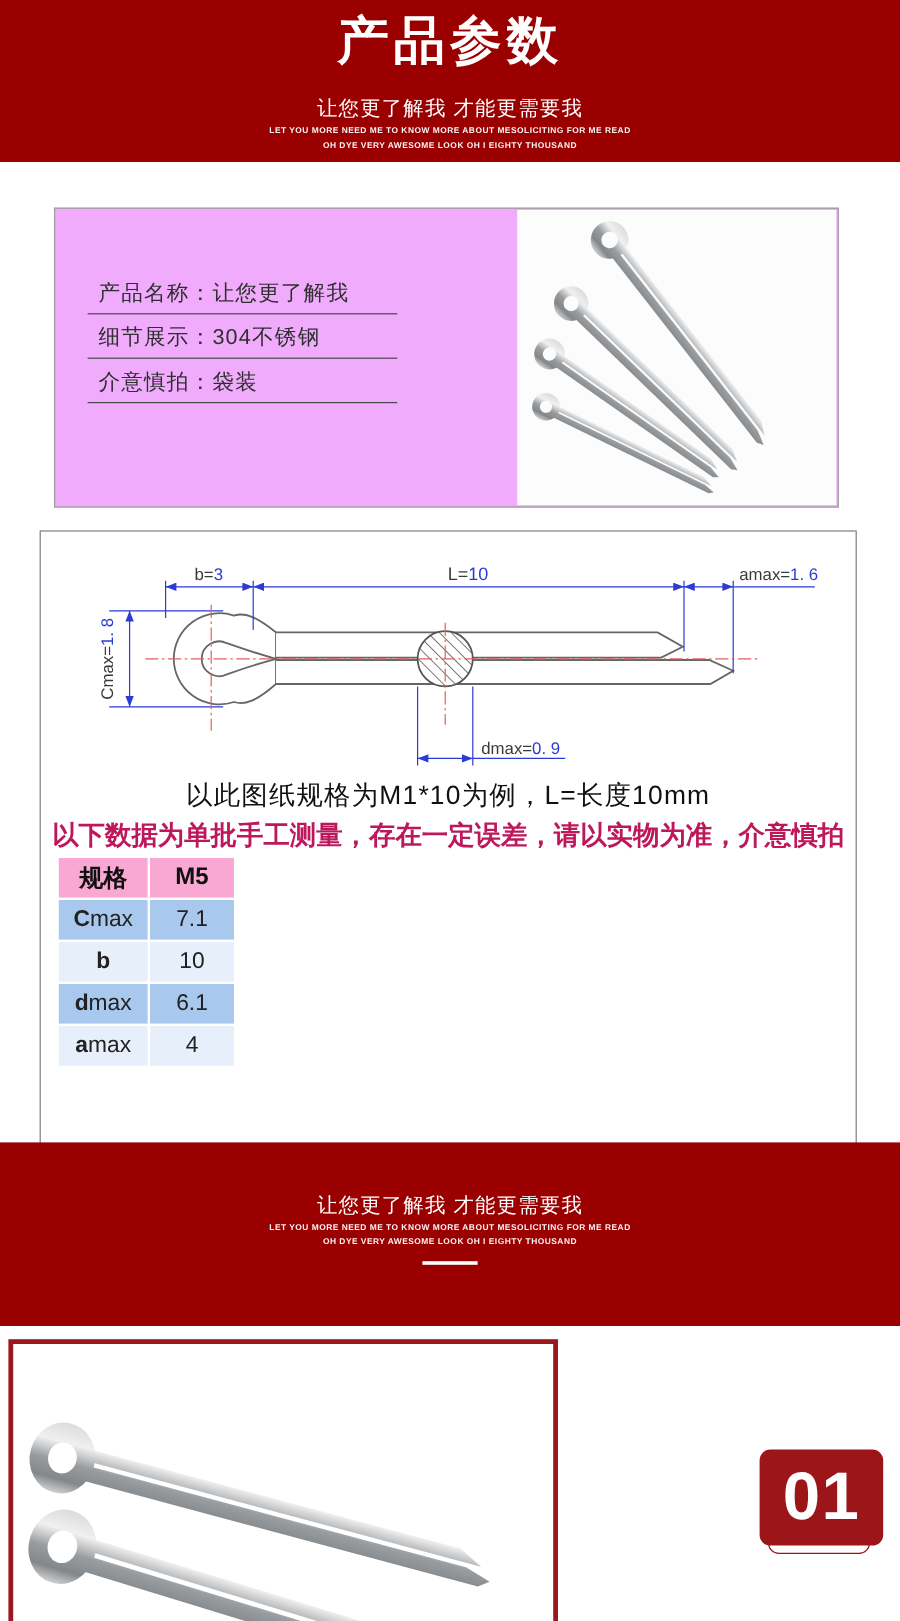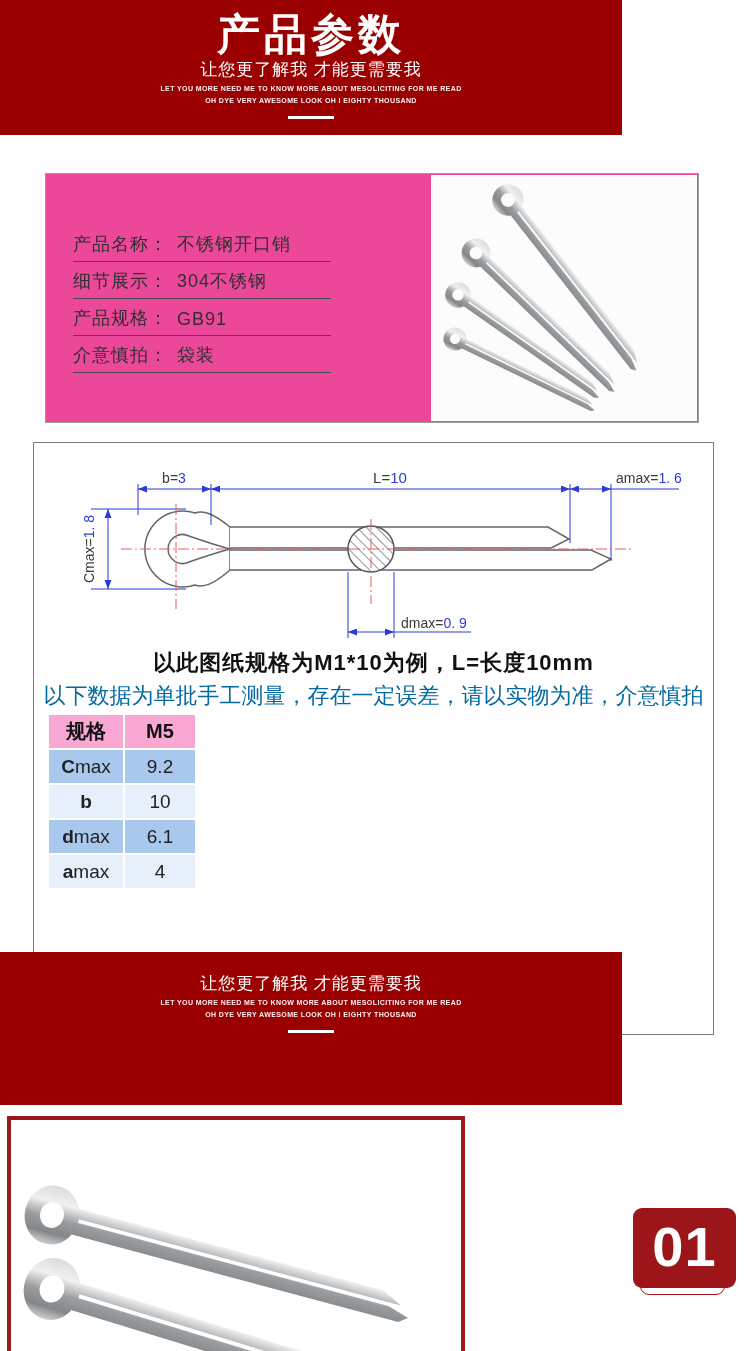--- a/index.html
+++ b/index.html
@@ -7,7 +7,7 @@
   .page { position:relative; width:750px; height:1351px; background:#fff; overflow:hidden; margin:0 auto; }
 
   
-  .banner { position:absolute; left:0; width:622px; background:#9A0000; color:#fff; text-align:center; }
+  .banner { position:absolute; left:0; width:750px; background:#9A0000; color:#fff; text-align:center; }
   #banner-top { top:0; height:135px; padding-top:10px; }
   #banner-detail { top:952px; height:153px; padding-top:20px; }
   .banner-title { font-size:43px; font-weight:bold; letter-spacing:4px; line-height:48px; }

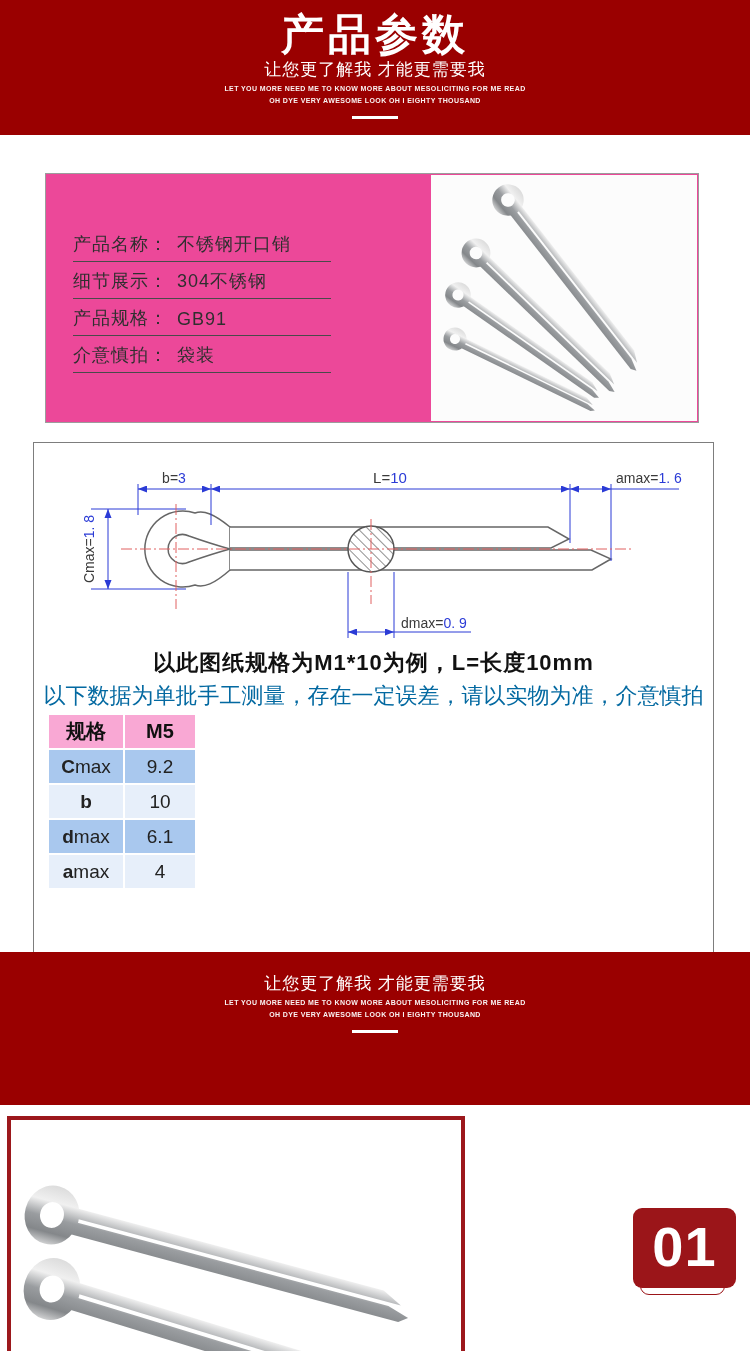--- a/index.html
+++ b/index.html
@@ -11,7 +11,7 @@
   #banner-top { top:0; height:135px; padding-top:10px; }
   #banner-detail { top:952px; height:153px; padding-top:20px; }
   .banner-title { font-size:43px; font-weight:bold; letter-spacing:4px; line-height:48px; }
-  .banner-sub { font-size:17px; letter-spacing:1px; margin-top:0; }
+  .banner-sub { font-size:17px; letter-spacing:1px; margin-top:21px; }
   .banner-en { font-size:7px; font-weight:bold; letter-spacing:.4px; line-height:9px; margin-top:3px; opacity:.95; }
   .banner-bar { width:46px; height:3px; background:#fff; margin:11px auto 0; }
 

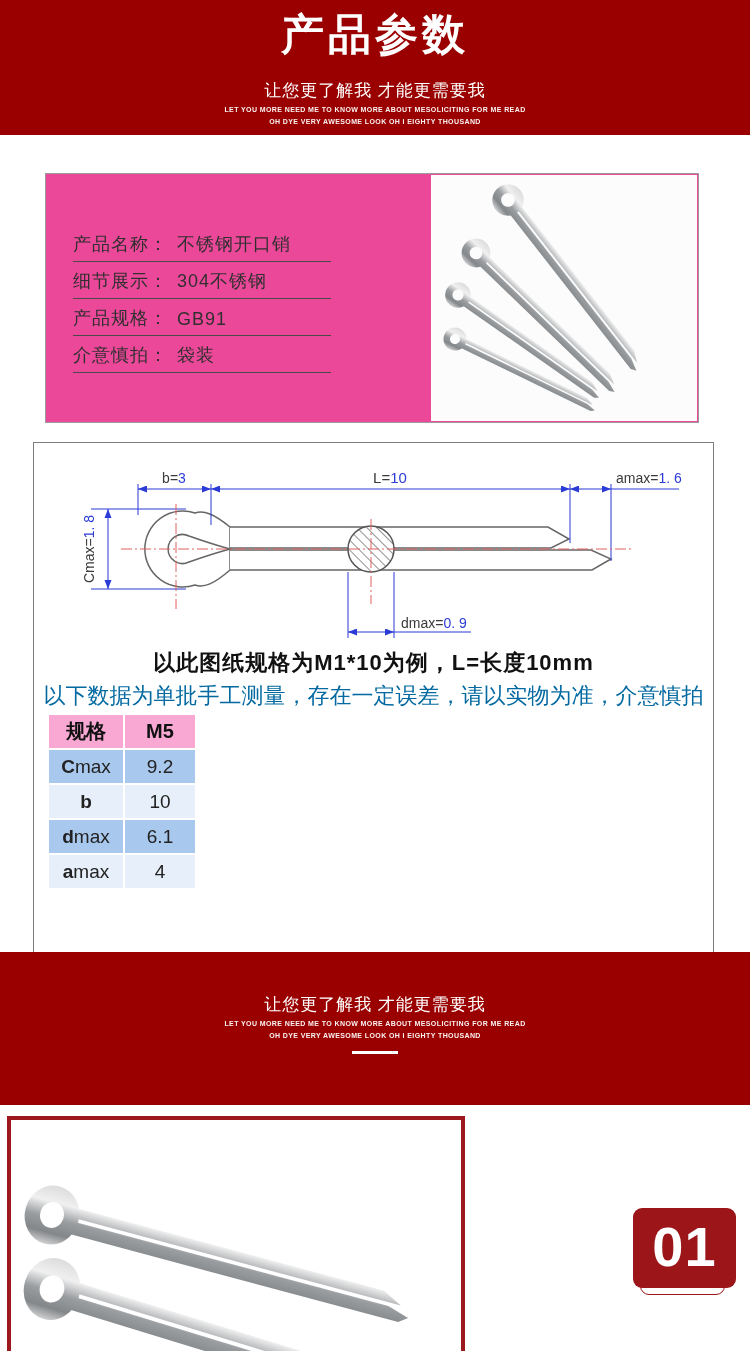--- a/index.html
+++ b/index.html
@@ -16,7 +16,7 @@
   .banner-bar { width:46px; height:3px; background:#fff; margin:11px auto 0; }
 
   
-  #product-card { position:absolute; left:45px; top:173px; width:654px; height:250px; border:1px solid #9c9c9c; background:#ec4899; }
+  #product-card { position:absolute; left:45px; top:173px; width:654px; height:250px; border:1px solid #9c9c9c; background:#f0abfc;text-align:right; }
   .info-rows { position:absolute; left:27px; top:51px; width:258px; }
   .info-row { display:flex; align-items:flex-end; height:37px; padding-bottom:5px; border-bottom:1px solid #4a4a4a; font-size:18px; color:#2f2f2f; }
   .info-label { width:104px; letter-spacing:1px; }

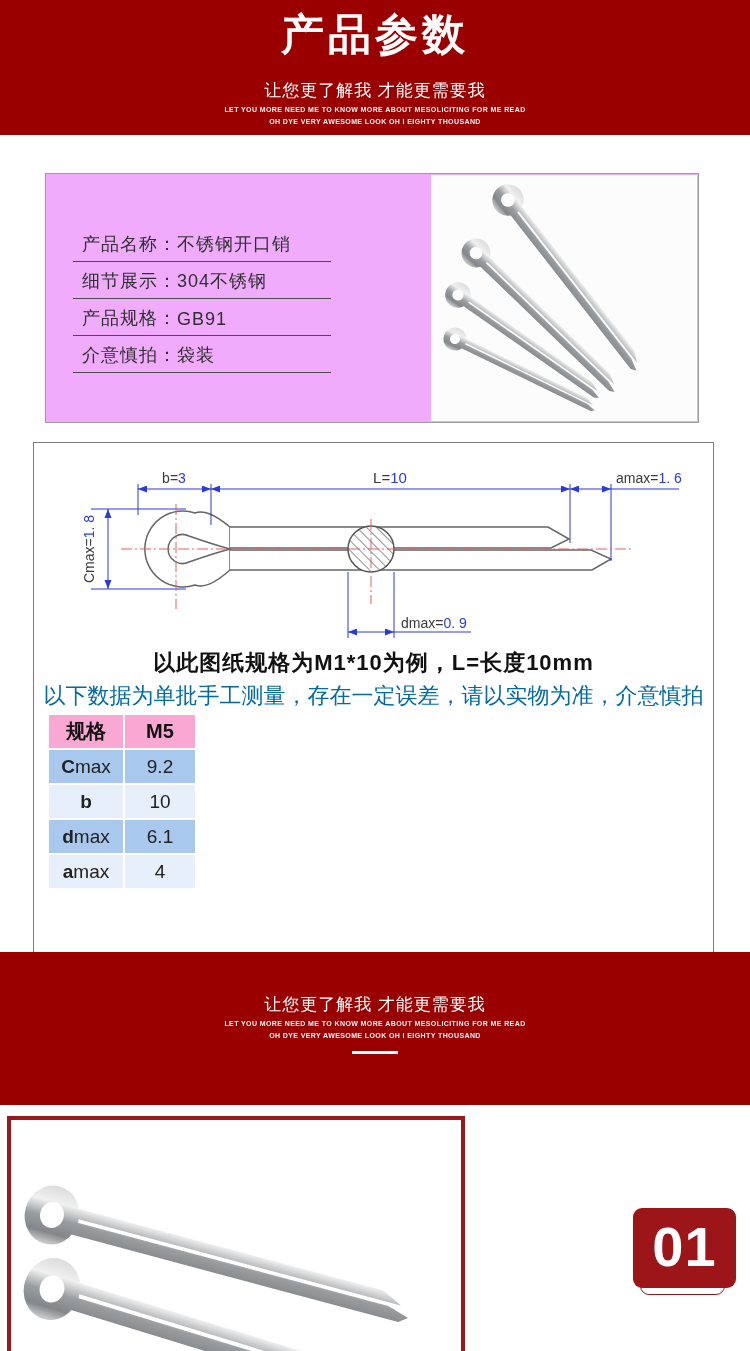--- a/index.html
+++ b/index.html
@@ -79,7 +79,7 @@
     <div class="info-rows">
       <div class="info-row">
         <span class="info-label">产品名称：</span>
-        <span class="info-value">不锈钢开口销</span>
+        <span class="info-value">让您更了解我</span>
       </div>
       <div class="info-row">
         <span class="info-label">细节展示：</span>

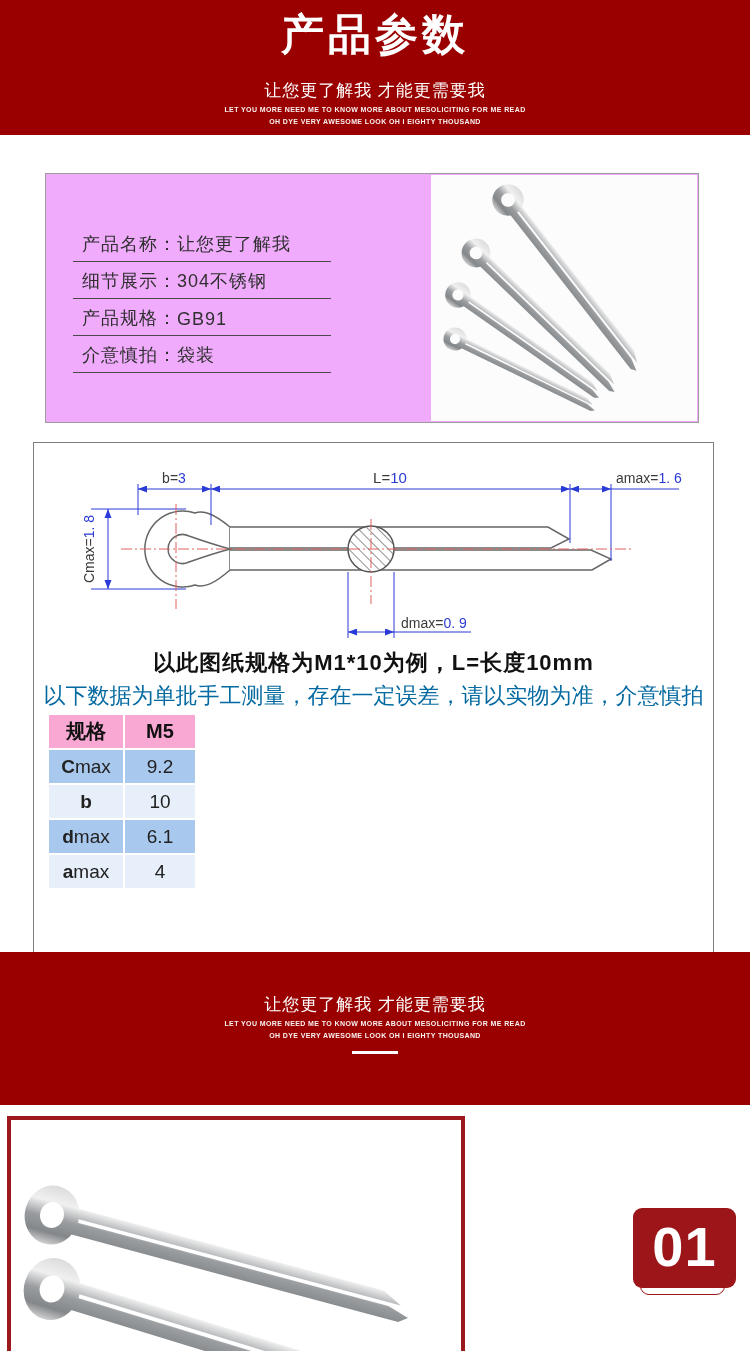--- a/index.html
+++ b/index.html
@@ -84,10 +84,6 @@
       <div class="info-row">
         <span class="info-label">细节展示：</span>
         <span class="info-value">304不锈钢</span>
-      </div>
-      <div class="info-row">
-        <span class="info-label">产品规格：</span>
-        <span class="info-value">GB91</span>
       </div>
       <div class="info-row">
         <span class="info-label">介意慎拍：</span>

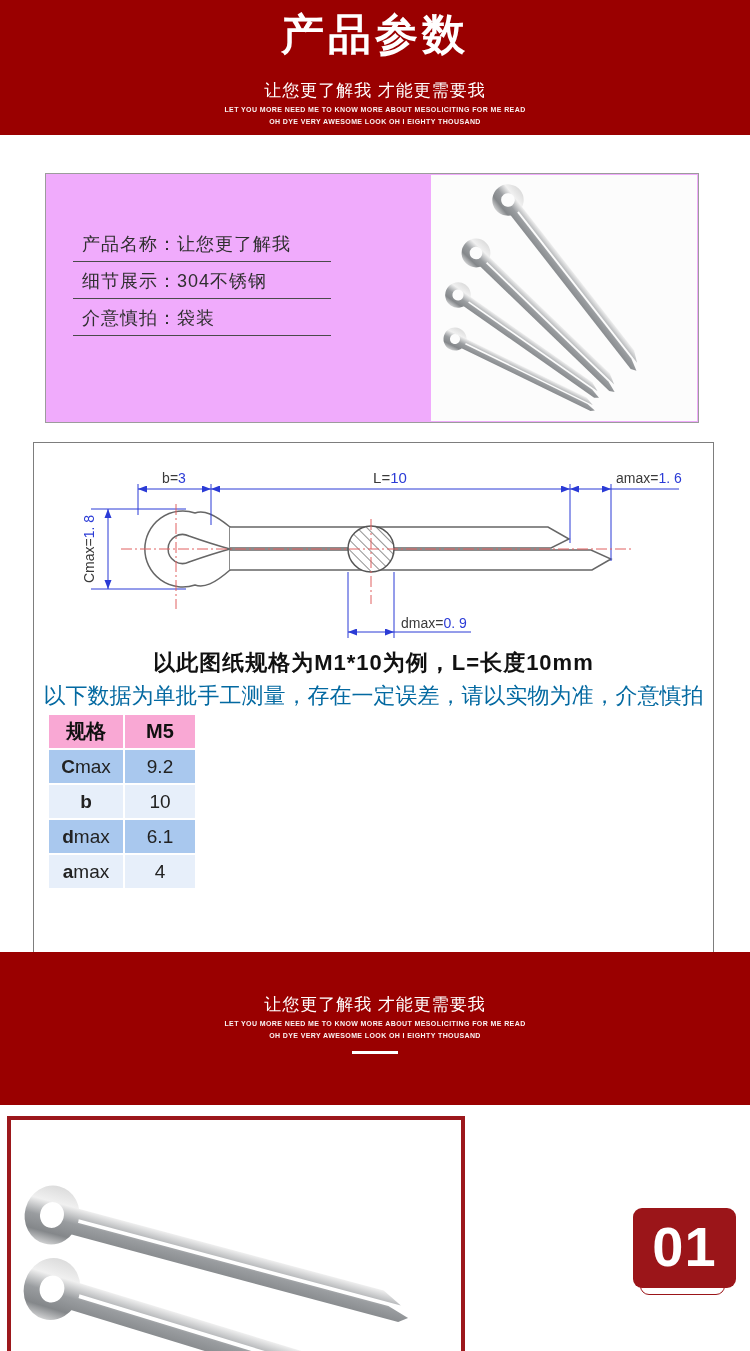--- a/index.html
+++ b/index.html
@@ -26,7 +26,7 @@
   
   #drawing-card { position:absolute; left:33px; top:442px; width:681px; height:593px; border:1px solid #7d7d7d; background:#fff; }
   #dimension-drawing { position:absolute; left:0; top:0; }
-  .drawing-caption { position:absolute; left:0; top:205px; width:100%; text-align:center; font-size:22px; font-weight:bold; color:#111; letter-spacing:1px; }
+  .drawing-caption { position:absolute; left:0; top:205px; width:100%; text-align:center; font-size:22px; font-weight:normal; color:#111; letter-spacing:1px; }
   .drawing-warning { position:absolute; left:0; top:238px; width:100%; text-align:center; font-size:22px; font-weight:normal; color:#0369a1; }
 
   

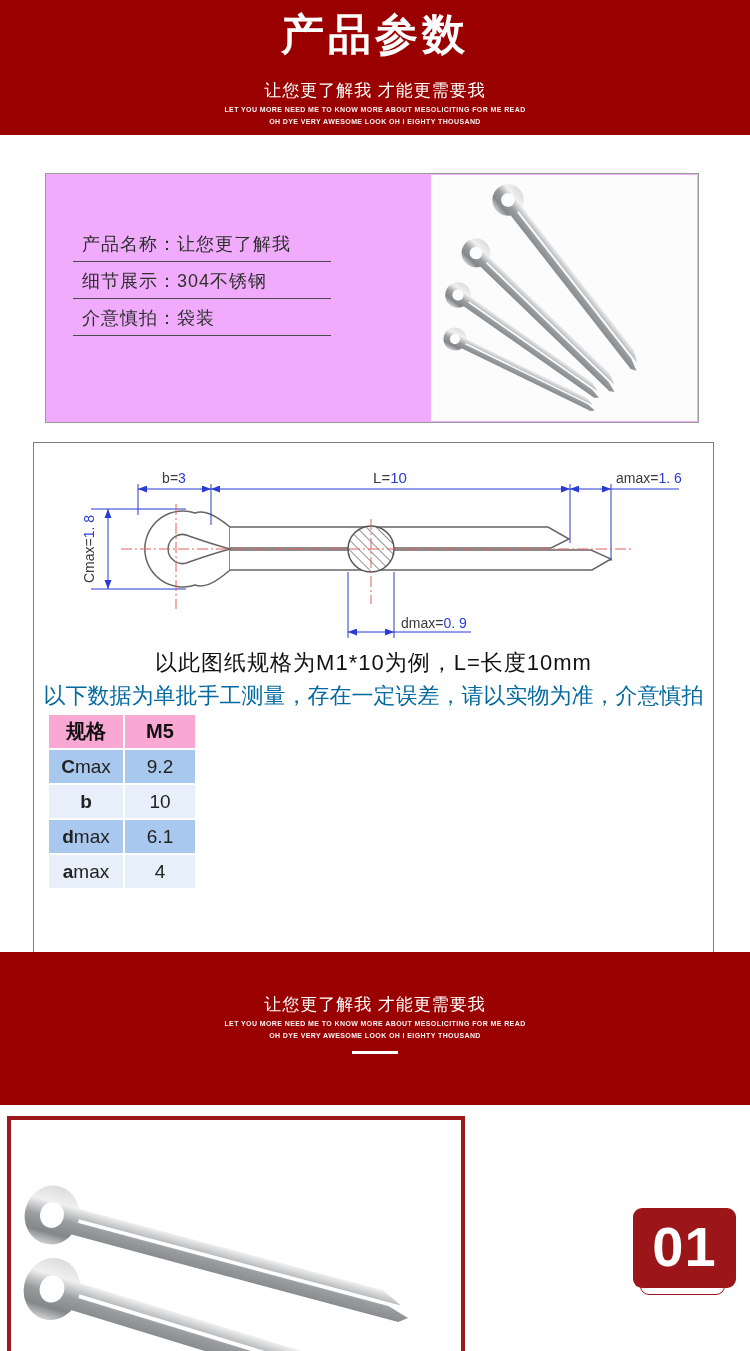--- a/index.html
+++ b/index.html
@@ -27,7 +27,7 @@
   #drawing-card { position:absolute; left:33px; top:442px; width:681px; height:593px; border:1px solid #7d7d7d; background:#fff; }
   #dimension-drawing { position:absolute; left:0; top:0; }
   .drawing-caption { position:absolute; left:0; top:205px; width:100%; text-align:center; font-size:22px; font-weight:normal; color:#111; letter-spacing:1px; }
-  .drawing-warning { position:absolute; left:0; top:238px; width:100%; text-align:center; font-size:22px; font-weight:normal; color:#0369a1; }
+  .drawing-warning { position:absolute; left:0; top:238px; width:100%; text-align:center; font-size:22px; font-weight:bold; color:#be185d; }
 
   
   .spec-table { position:absolute; left:15px; top:272px; display:grid; grid-template-columns:74px 70px; gap:2px; }

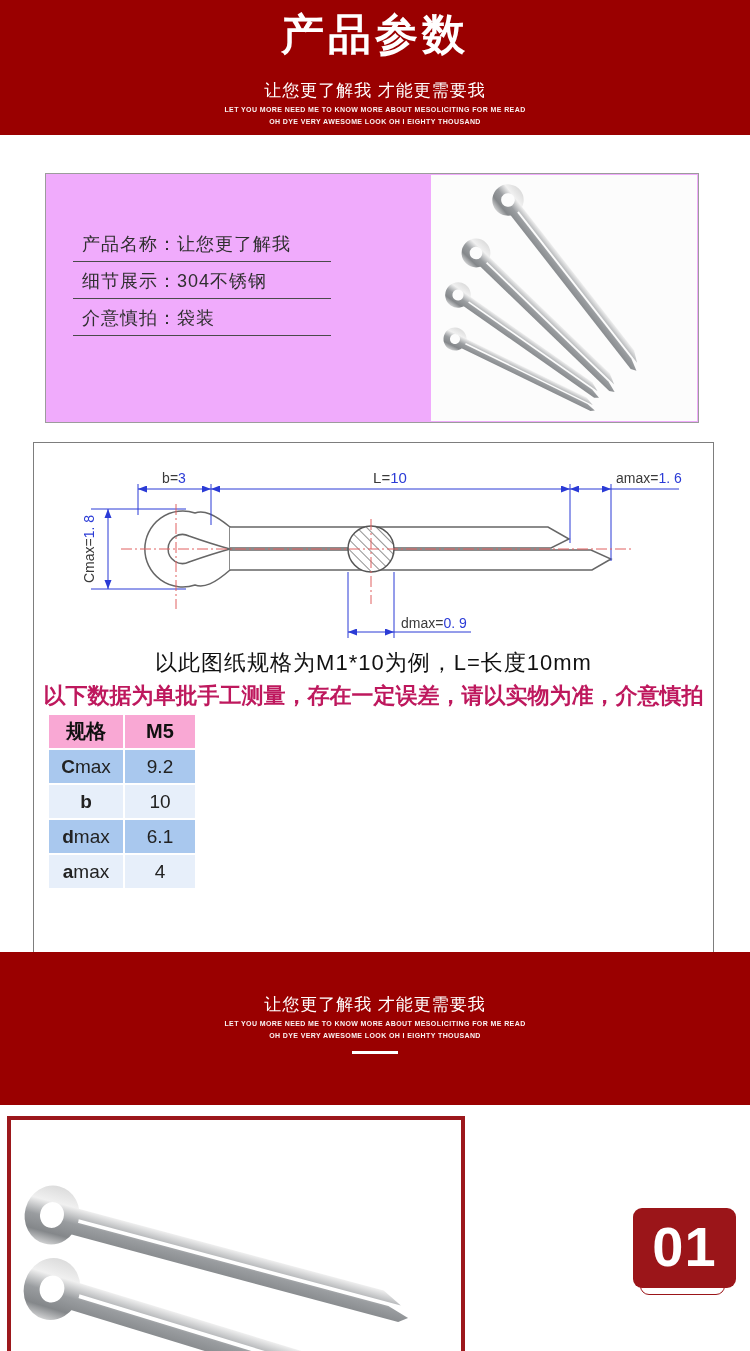--- a/index.html
+++ b/index.html
@@ -168,7 +168,7 @@
           <span class="spec-bold">C</span>
           <span>max</span>
         </div>
-      <div class="spec-cell spec-light">9.2</div>
+      <div class="spec-cell spec-light">7.1</div>
 
       <div class="spec-cell spec-lighter">
           <span class="spec-bold">b</span>

